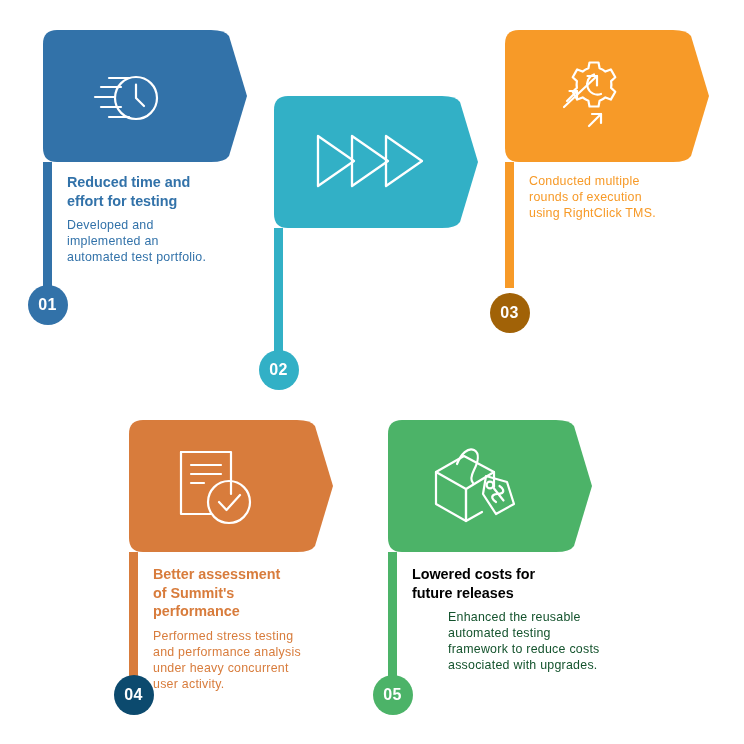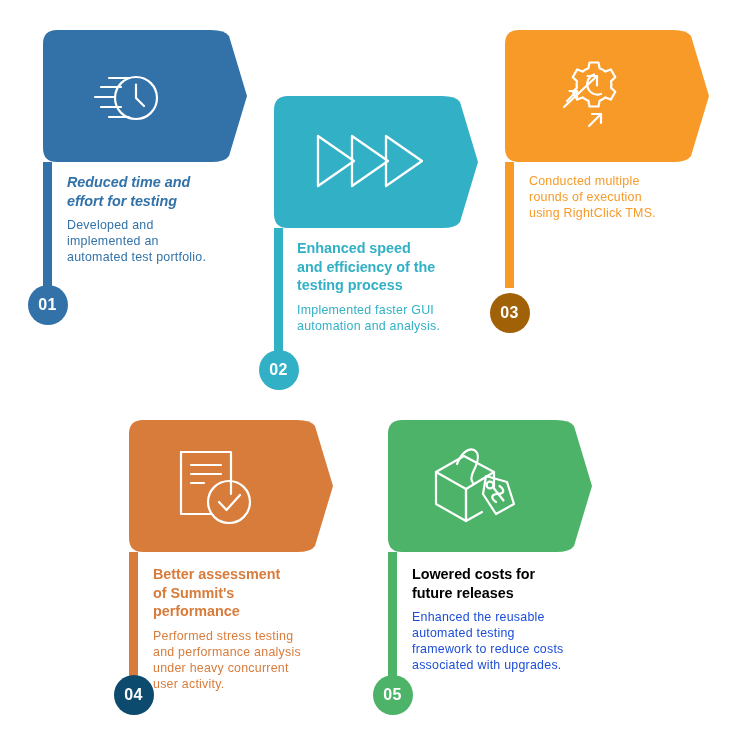--- a/index.html
+++ b/index.html
@@ -104,7 +104,7 @@
         <span>01</span>
       </div>
       <div class="text-block" style="left: 67px; top: 173px; width: 185px;">
-        <div class="card-title" style="color: rgb(50, 114, 169); font-style: italic;">Reduced time and
+        <div class="card-title" style="color: rgb(50, 114, 169);">Reduced time and
 effort for testing</div>
         <div class="card-desc" style="color: rgb(50, 114, 169);">Developed and
 implemented an

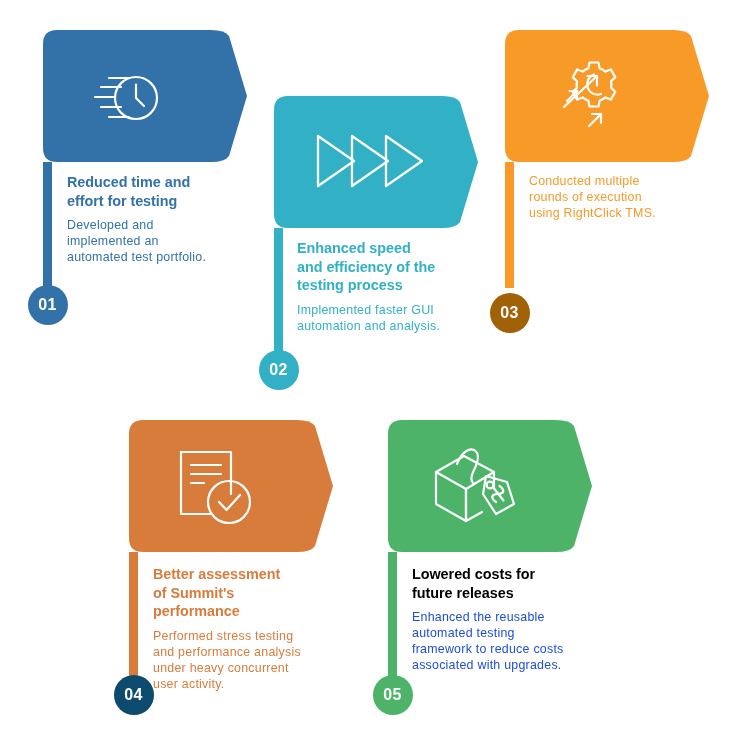--- a/index.html
+++ b/index.html
@@ -127,13 +127,6 @@
       </div>
       <div class="badge" style="left: 258.5px; top: 350px; width: 40px; height: 40px; background: rgb(50, 176, 198); font-size: 16px;">
         <span>02</span>
-      </div>
-      <div class="text-block" style="left: 297px; top: 239px; width: 200px;">
-        <div class="card-title" style="color: rgb(50, 176, 198);">Enhanced speed
-and efficiency of the
-testing process</div>
-        <div class="card-desc" style="color: rgb(50, 176, 198);">Implemented faster GUI
-automation and analysis.</div>
       </div>
     </div>
     <div class="card" style="left: 0px; top: 0px; width: 744px; height: 744px;">

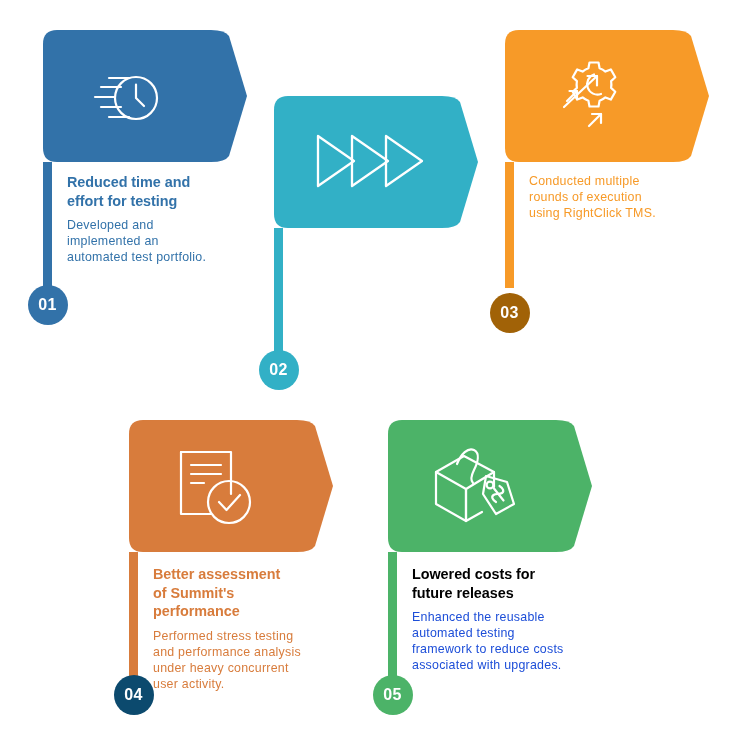--- a/index.html
+++ b/index.html
@@ -219,7 +219,7 @@
       <div class="text-block" style="left: 412px; top: 565px; width: 210px;">
         <div class="card-title" style="color: #000000;">Lowered costs for
 future releases</div>
-        <div class="card-desc" style="color: #1d4ed8;">Enhanced the reusable
+        <div class="card-desc" style="color: #14532d; margin-left: 36px;">Enhanced the reusable
 automated testing
 framework to reduce costs
 associated with upgrades.</div>

